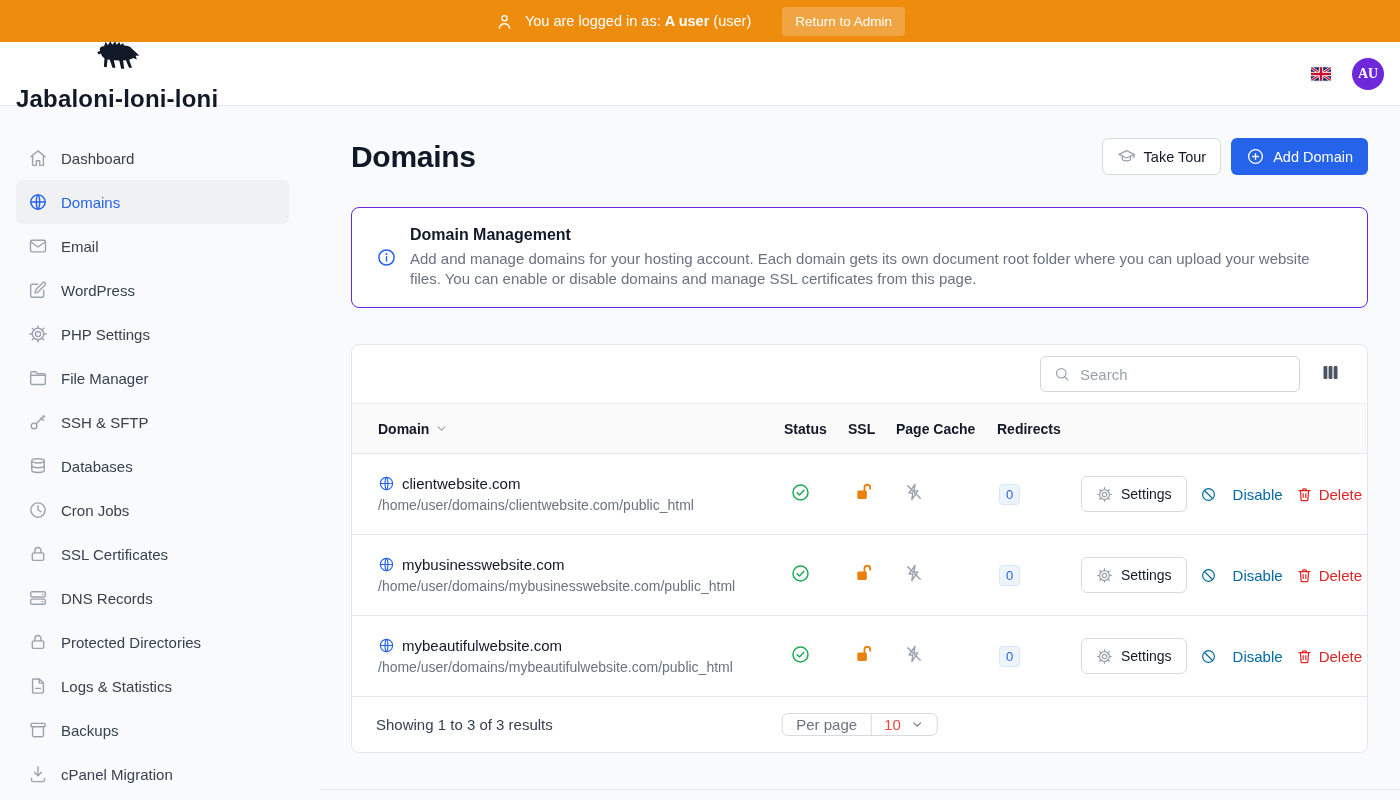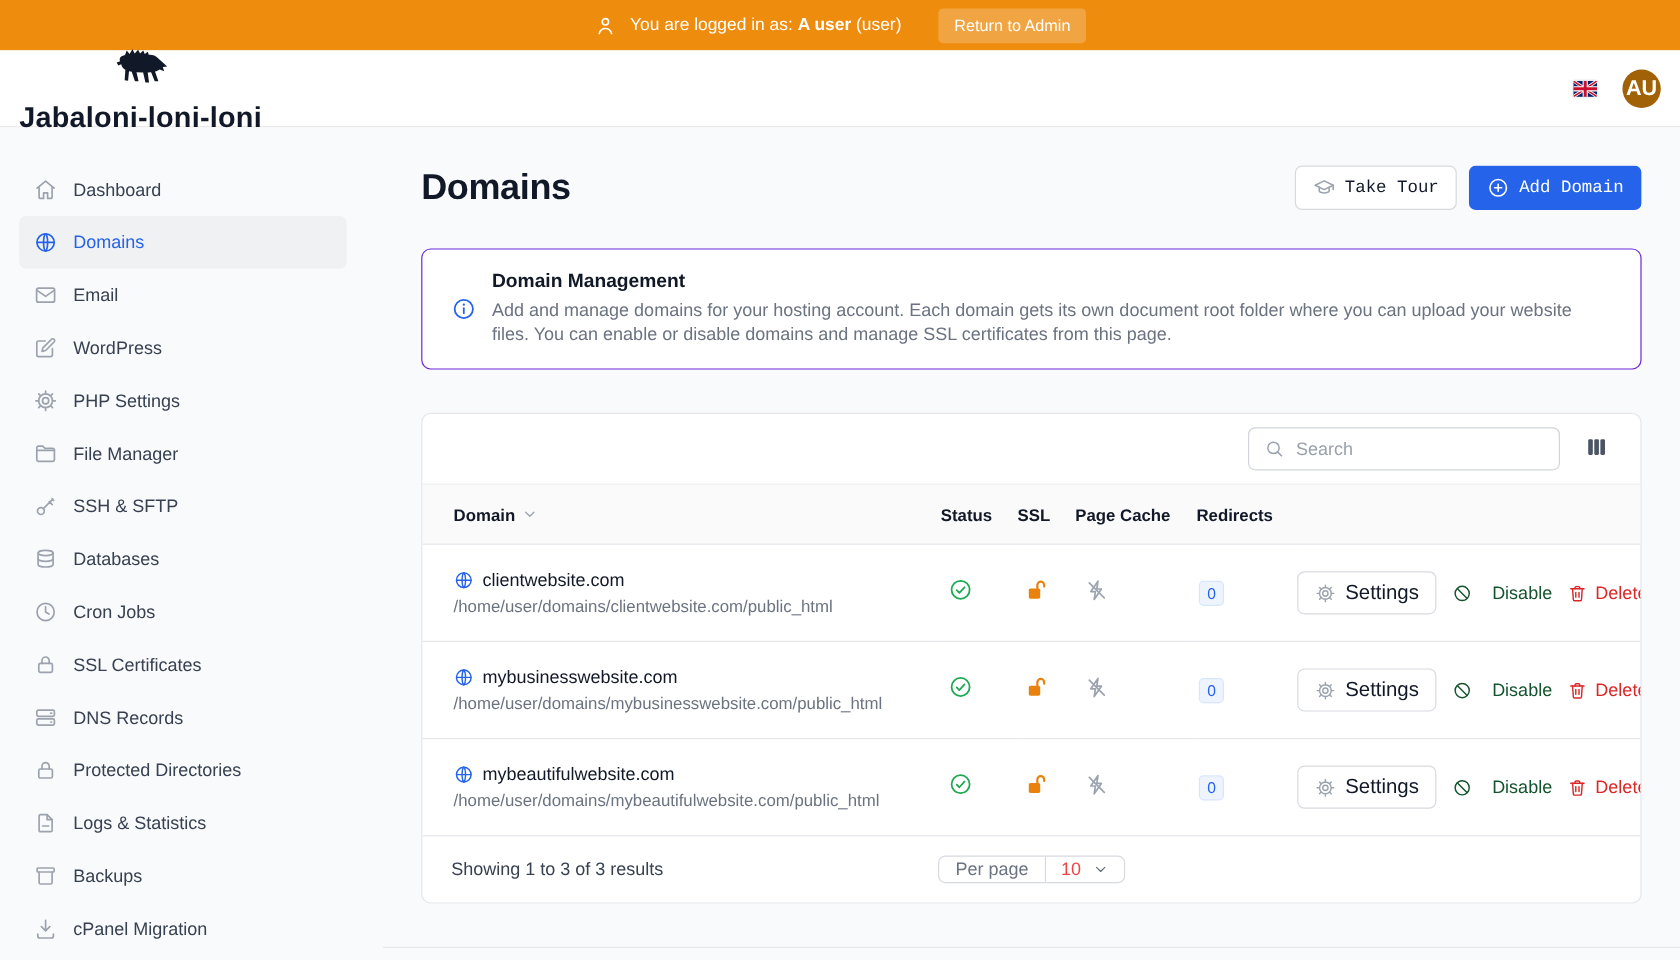--- a/index.html
+++ b/index.html
@@ -19,7 +19,7 @@
   .brand-name { font-size:24px; font-weight:700; letter-spacing:.2px; }
   .topbar-right { margin-left:auto; display:flex; align-items:center; gap:21px; }
   .flag { width:20px; height:14px; border-radius:2px; overflow:hidden; display:flex; box-shadow:0 0 0 1px rgba(0,0,0,.06); }
-  .avatar { width:32px; height:32px; border-radius:50%; background:#a16207; color:#fff; font-weight:700; font-size:18px; display:flex; align-items:center; justify-content:center; cursor:pointer; }
+  .avatar { width:32px; height:32px; border-radius:50%; background:#6d28d9; color:#fff; font-weight:700; font-size:14px; display:flex; align-items:center; justify-content:center; cursor:pointer;font-family:Liberation Serif, serif; }
 
   
   .layout { display:flex; height:694px; }

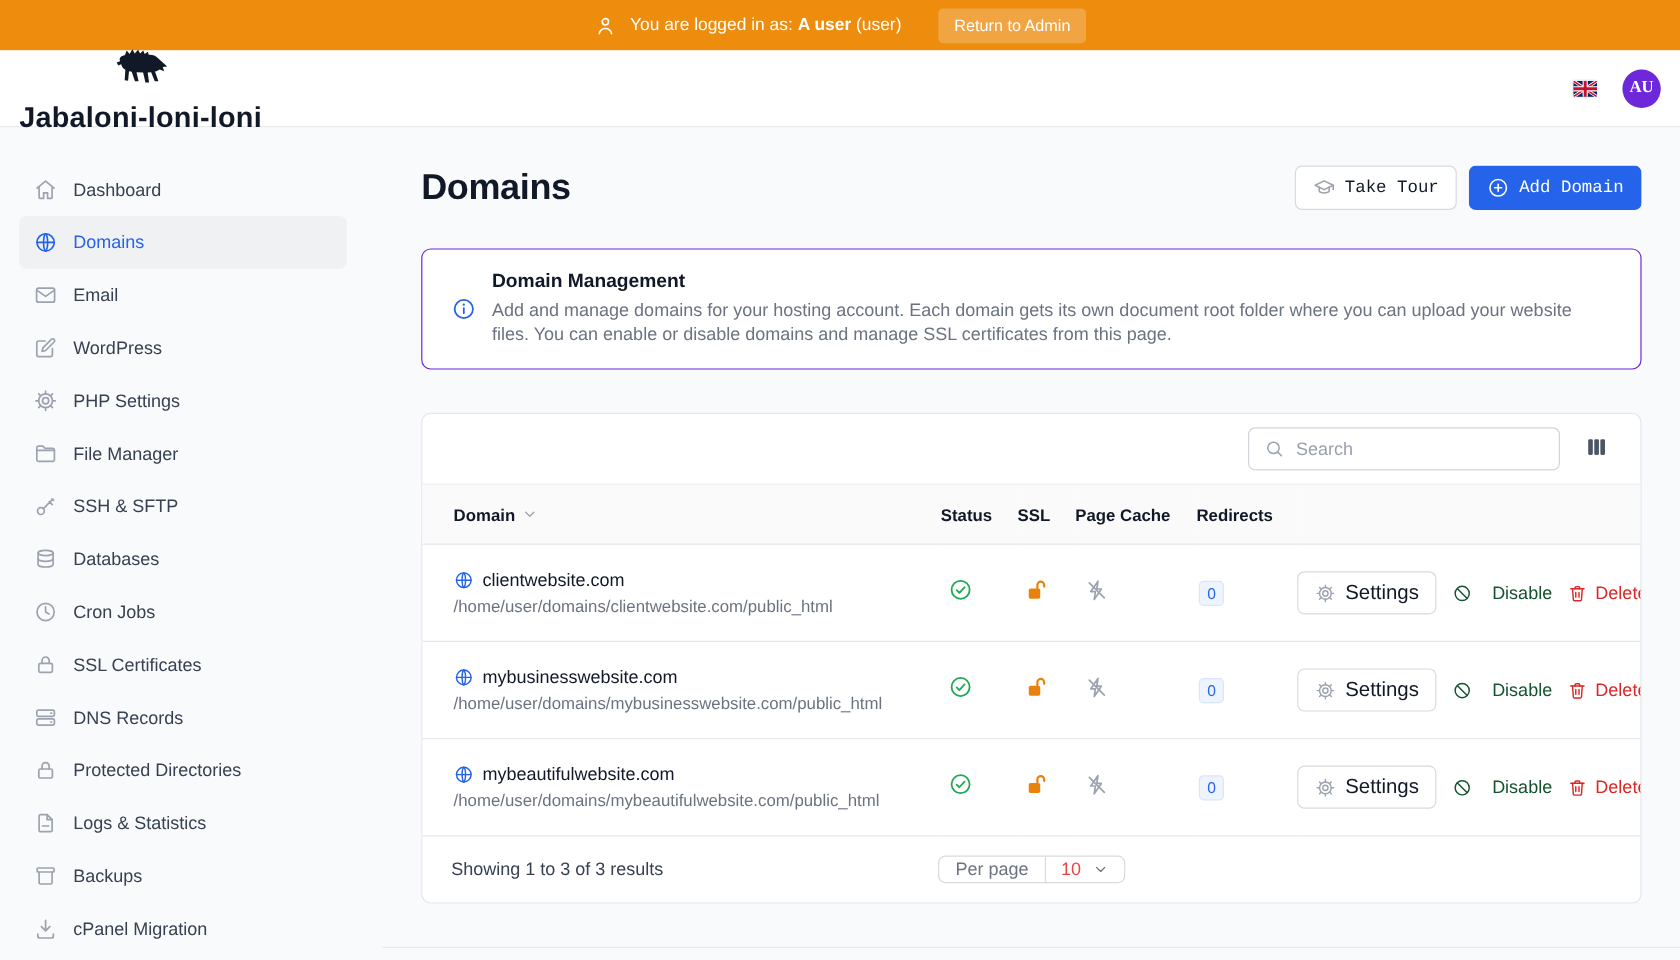--- a/index.html
+++ b/index.html
@@ -33,7 +33,7 @@
   .main-inner { padding:32px 32px 0; }
   .page-head { display:flex; align-items:center; justify-content:space-between; margin-bottom:32px; }
   .page-title { font-size:30px; font-weight:700; letter-spacing:-.3px; }
-  .head-actions { display:flex; gap:10px;font-family:Liberation Mono, monospace; }
+  .head-actions { display:flex; gap:10px; }
   .btn { display:inline-flex; align-items:center; gap:8px; height:37px; padding:0 14px; border-radius:6px; font-size:14.5px; border:1px solid transparent; cursor:pointer; font-family:inherit; }
   .btn-white { background:#fff; border-color:#d7dadf; color:#111827; }
   .btn-white .icon { color:#9ca3af; }

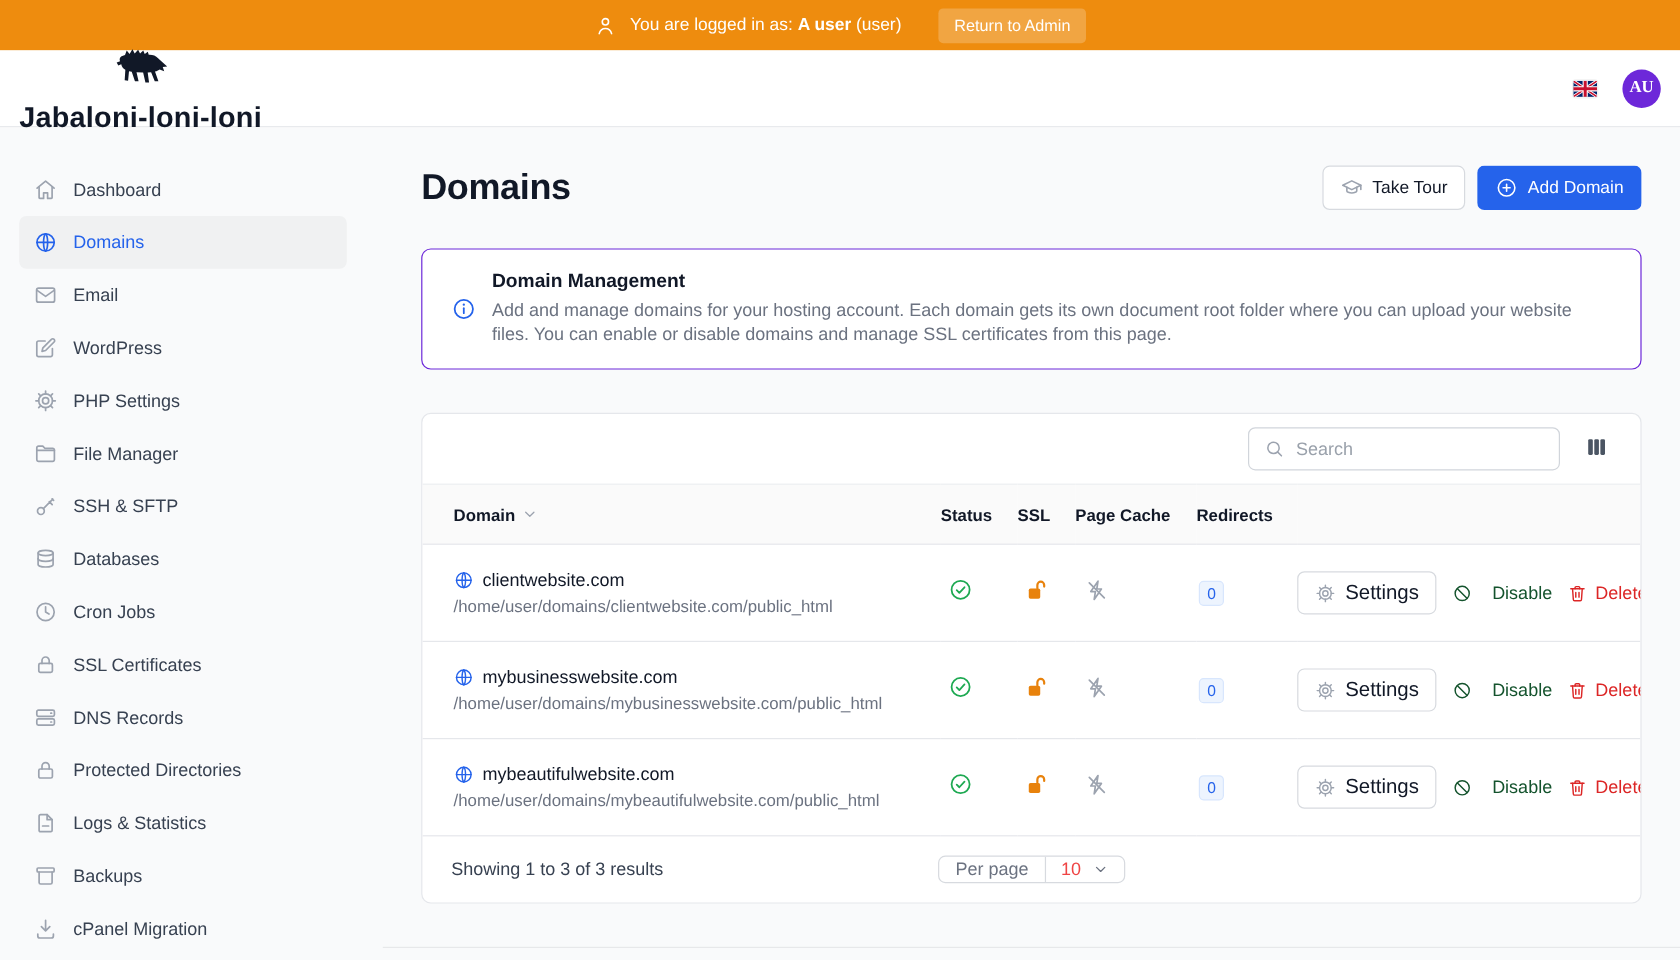--- a/index.html
+++ b/index.html
@@ -66,7 +66,7 @@
   .cache-icon { color:#9ca3af; margin-left:8px; }
   .badge { display:inline-block; font-size:13px; color:#2563eb; background:#edf4fe; border:1px solid #d8e6fd; border-radius:4px; padding:1px 6px; line-height:17px; margin-left:2px; }
   .actions-cell { padding-right:16px; text-align:right; white-space:nowrap; }
-  .settings-btn { height:36px; padding:0 14px; border:1px solid #d7dadf; background:#fff; border-radius:6px; font-size:17px; display:inline-flex; align-items:center; gap:8px; color:#111827; cursor:pointer; font-family:inherit; vertical-align:middle; }
+  .settings-btn { height:36px; padding:0 14px; border:1px solid #d7dadf; background:#fff; border-radius:6px; font-size:14px; display:inline-flex; align-items:center; gap:8px; color:#111827; cursor:pointer; font-family:inherit; vertical-align:middle; }
   .settings-btn .icon { color:#9ca3af; }
   .link-btn { display:inline-flex; align-items:center; gap:6px; border:none; background:none; font-size:15px; cursor:pointer; font-family:inherit; vertical-align:middle; }
   .link-disable { color:#14532d; margin-left:13px;gap:16px; }

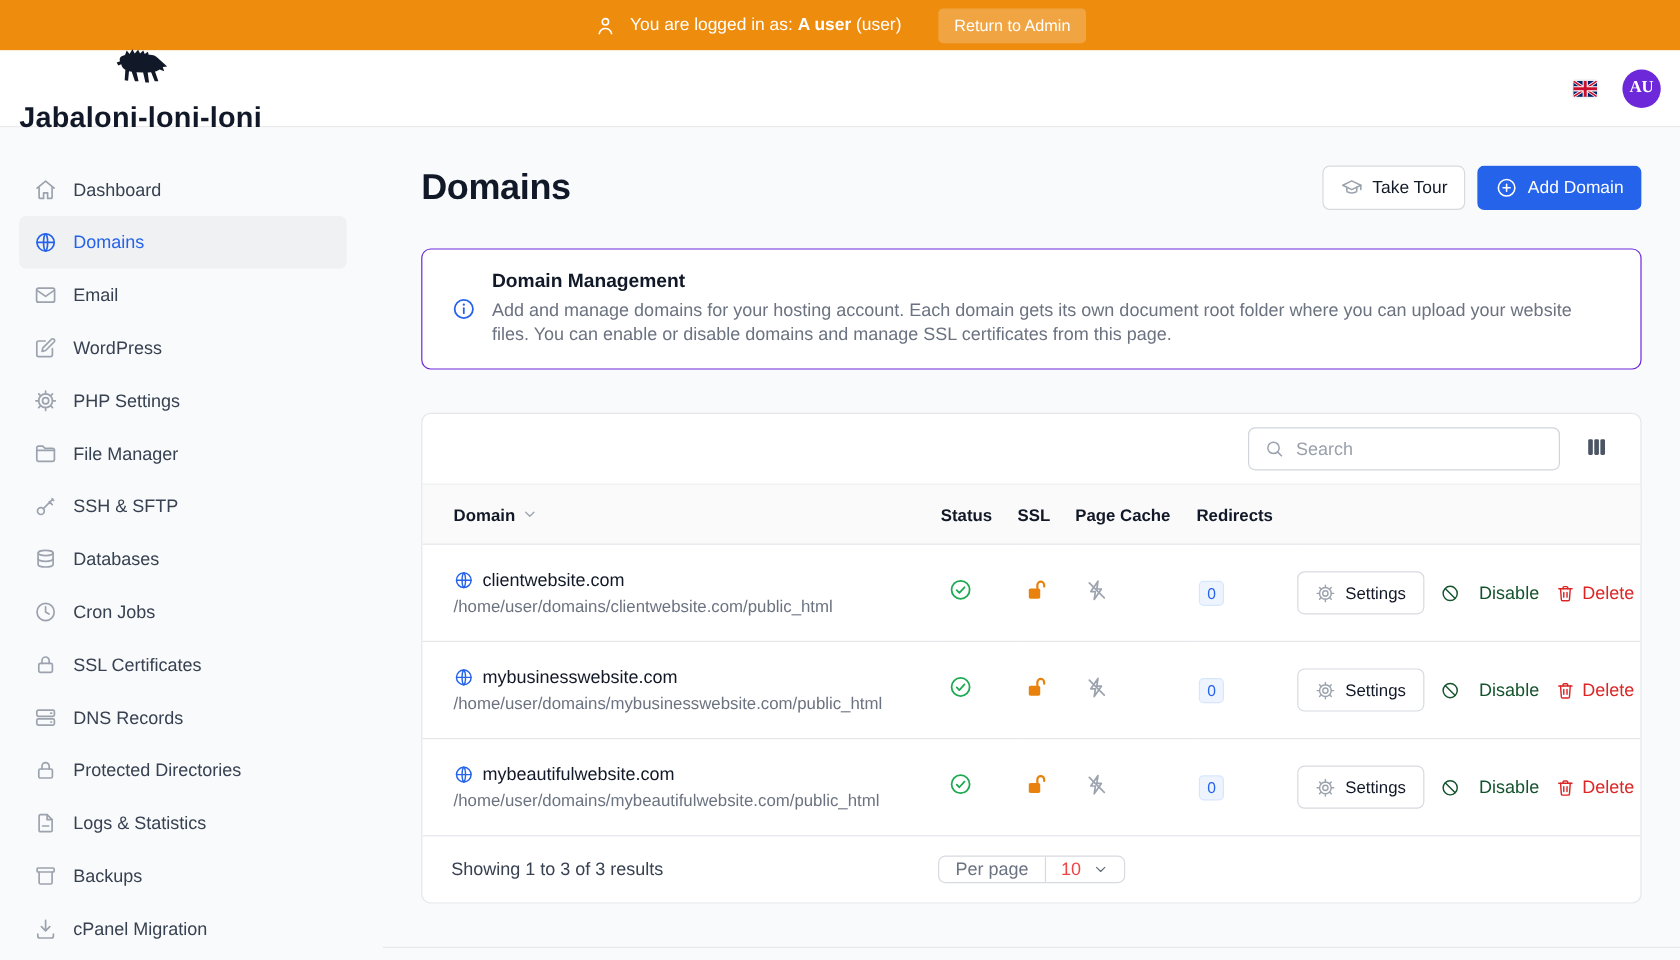--- a/index.html
+++ b/index.html
@@ -69,7 +69,7 @@
   .settings-btn { height:36px; padding:0 14px; border:1px solid #d7dadf; background:#fff; border-radius:6px; font-size:14px; display:inline-flex; align-items:center; gap:8px; color:#111827; cursor:pointer; font-family:inherit; vertical-align:middle; }
   .settings-btn .icon { color:#9ca3af; }
   .link-btn { display:inline-flex; align-items:center; gap:6px; border:none; background:none; font-size:15px; cursor:pointer; font-family:inherit; vertical-align:middle; }
-  .link-disable { color:#14532d; margin-left:13px;gap:16px; }
+  .link-disable { color:#0369a1; margin-left:13px;gap:16px; }
   .link-delete { color:#dc2626; margin-left:13px; }
 
   .table-footer { display:flex; align-items:center; padding:0 24px; height:55px; position:relative; }

